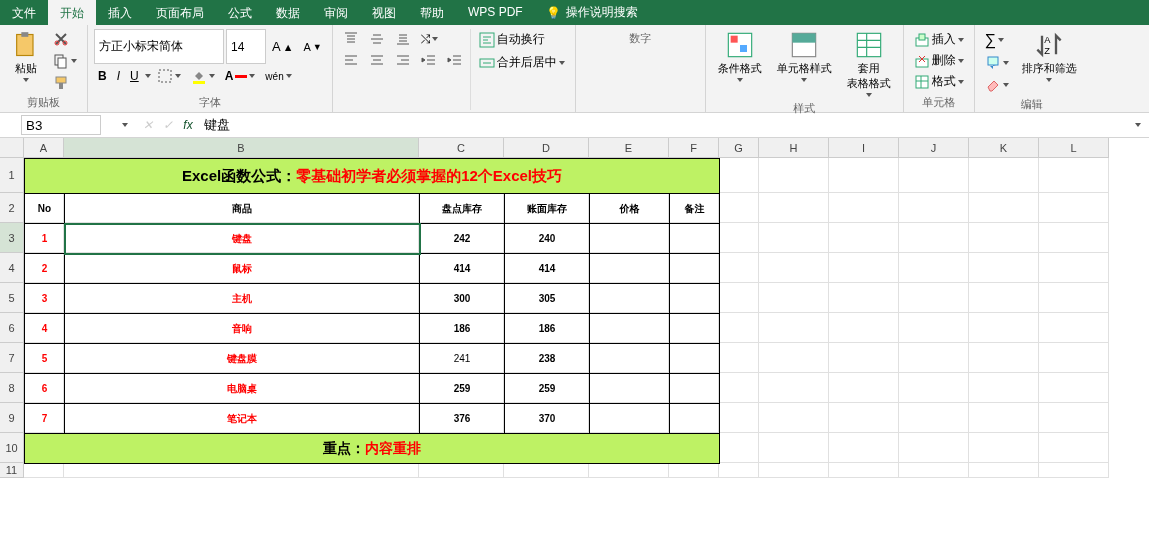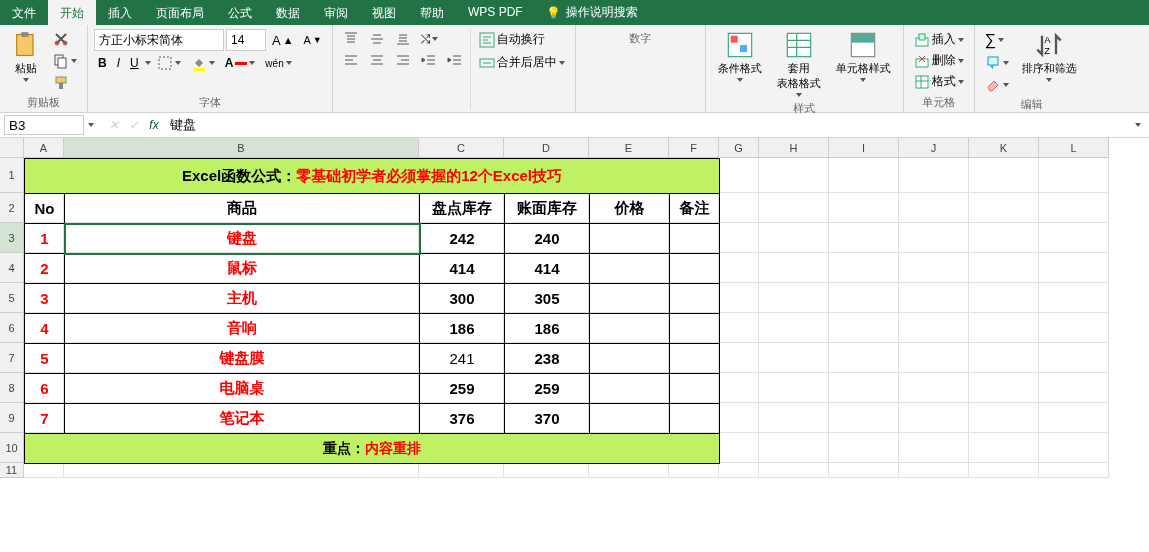--- a/index.html
+++ b/index.html
@@ -15,7 +15,7 @@
 .vbtn { display: flex; flex-direction: column; align-items: center; padding: 2px 6px; cursor: pointer; font-size: 11px; gap: 2px; }
 .ico-lg { width: 28px; height: 28px; }
 .dd { width: 0; height: 0; border-left: 3px solid transparent; border-right: 3px solid transparent; border-top: 4px solid #555; display: inline-block; }
-select, input.combo { border: 1px solid #ccc; background: #fff; height: 22px; font-size: 12px; padding: 0 4px; }
+select, input.combo { border: 1px solid #ccc; background: #fff; height: 35px; font-size: 12px; padding: 0 4px; }
 .row { display: flex; gap: 2px; align-items: center; }
 .col { display: flex; flex-direction: column; gap: 2px; }
 .namebox-row { height: 25px; border-bottom: 1px solid #d4d4d4; display: flex; align-items: center; background: #fff; }

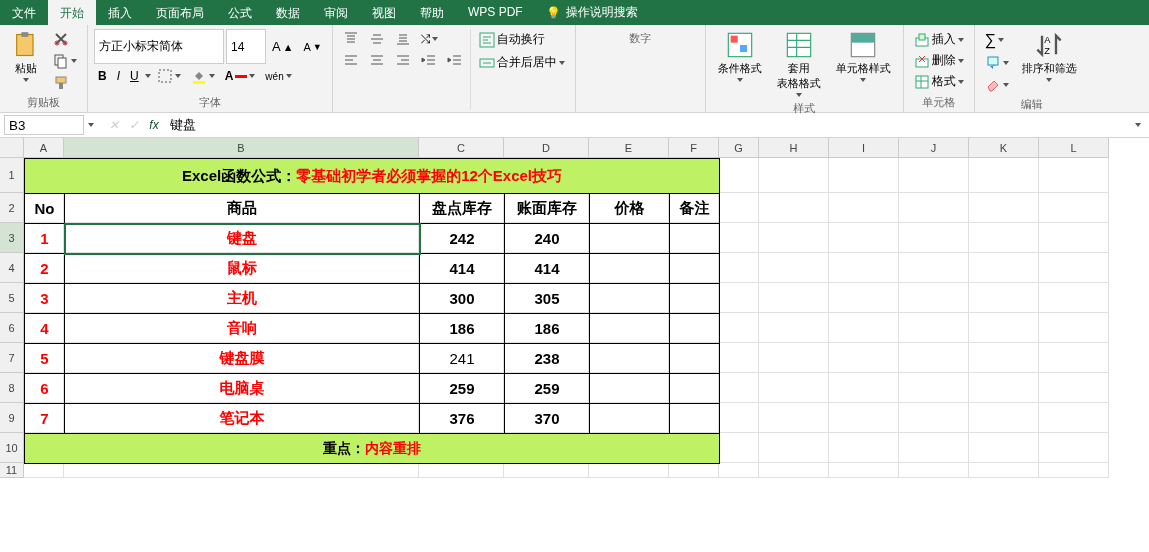--- a/index.html
+++ b/index.html
@@ -225,19 +225,19 @@
         </div>
       <div class="vbtn">
           <svg class="ico-lg" viewBox="0 0 24 24">
+            <rect x="2" y="2" width="20" height="20" fill="#fff" stroke="#888"></rect>
+            <rect x="2" y="2" width="20" height="8" fill="#5a9"></rect>
+          </svg>
+          <span>单元格样式</span>
+          <span class="dd"></span>
+        </div>
+      <div class="vbtn">
+          <svg class="ico-lg" viewBox="0 0 24 24">
             <rect x="2" y="2" width="20" height="20" fill="#fff" stroke="#3a7"></rect>
             <path d="M2 8h20M2 14h20M10 2v20" stroke="#3a7"></path>
           </svg>
           <span style="white-space:pre;text-align:center">套用
 表格格式</span>
-          <span class="dd"></span>
-        </div>
-      <div class="vbtn">
-          <svg class="ico-lg" viewBox="0 0 24 24">
-            <rect x="2" y="2" width="20" height="20" fill="#fff" stroke="#888"></rect>
-            <rect x="2" y="2" width="20" height="8" fill="#5a9"></rect>
-          </svg>
-          <span>单元格样式</span>
           <span class="dd"></span>
         </div>
     </div>

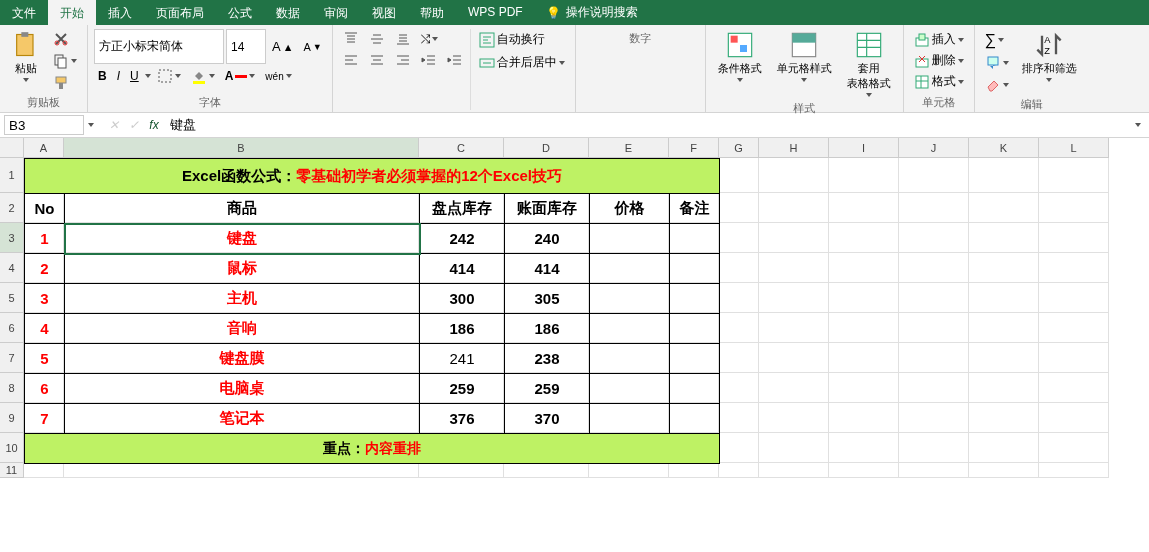--- a/index.html
+++ b/index.html
@@ -19,7 +19,7 @@
 .row { display: flex; gap: 2px; align-items: center; }
 .col { display: flex; flex-direction: column; gap: 2px; }
 .namebox-row { height: 25px; border-bottom: 1px solid #d4d4d4; display: flex; align-items: center; background: #fff; }
-.namebox { width: 80px; border: 1px solid #ccc; height: 20px; padding: 8px 4px; margin: 0 4px; }
+.namebox { width: 80px; border: 1px solid #ccc; height: 20px; padding: 8px 4px; margin: 0 21px; }
 .fx-btn { width: 20px; text-align: center; color: #14532d; font-style: italic; }
 .formula-input { flex: 1; border: none; height: 20px; padding: 0 6px; font-size: 13px; }
 .sheet-area { display: flex; height: 414px; }

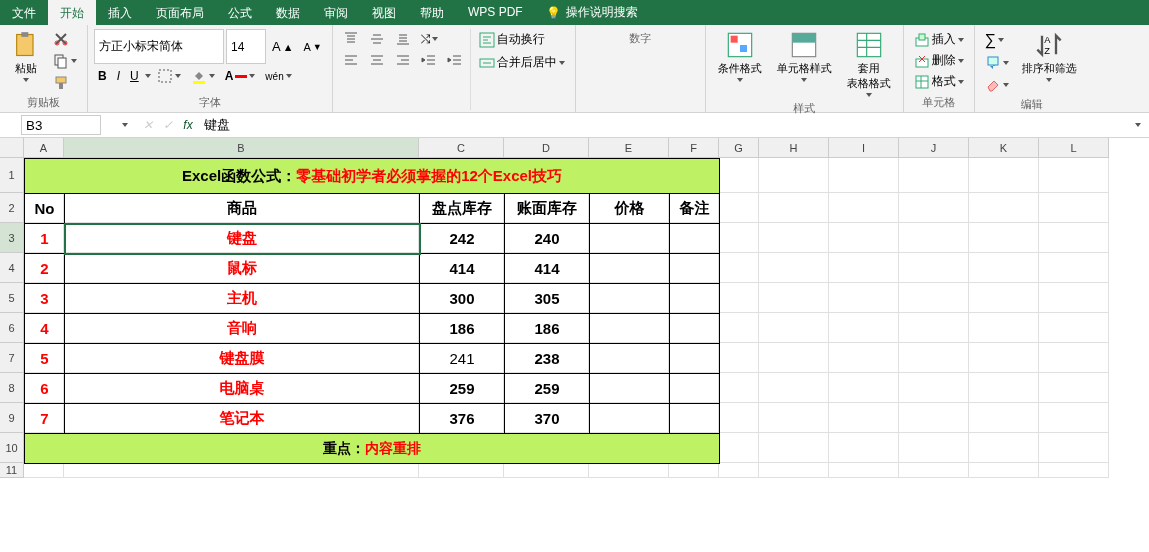--- a/index.html
+++ b/index.html
@@ -33,7 +33,7 @@
 .cellrow { display: flex; }
 .cell { border-right: 1px solid #e0e0e0; border-bottom: 1px solid #e0e0e0; background: #fff; }
 .tbl { border: 1px solid #000; }
-.tbl td, .tbl th { border: 1px solid #000; text-align: center; font-size: 15px; }
+.tbl td, .tbl th { border: 1px solid #000; text-align: center; font-size: 10px; }
 .yellow { background: #bef264; }
 .redtxt { color: #ff0000; font-weight: bold; }
 .sel { outline: 2px solid #217346; outline-offset: -1px; }

